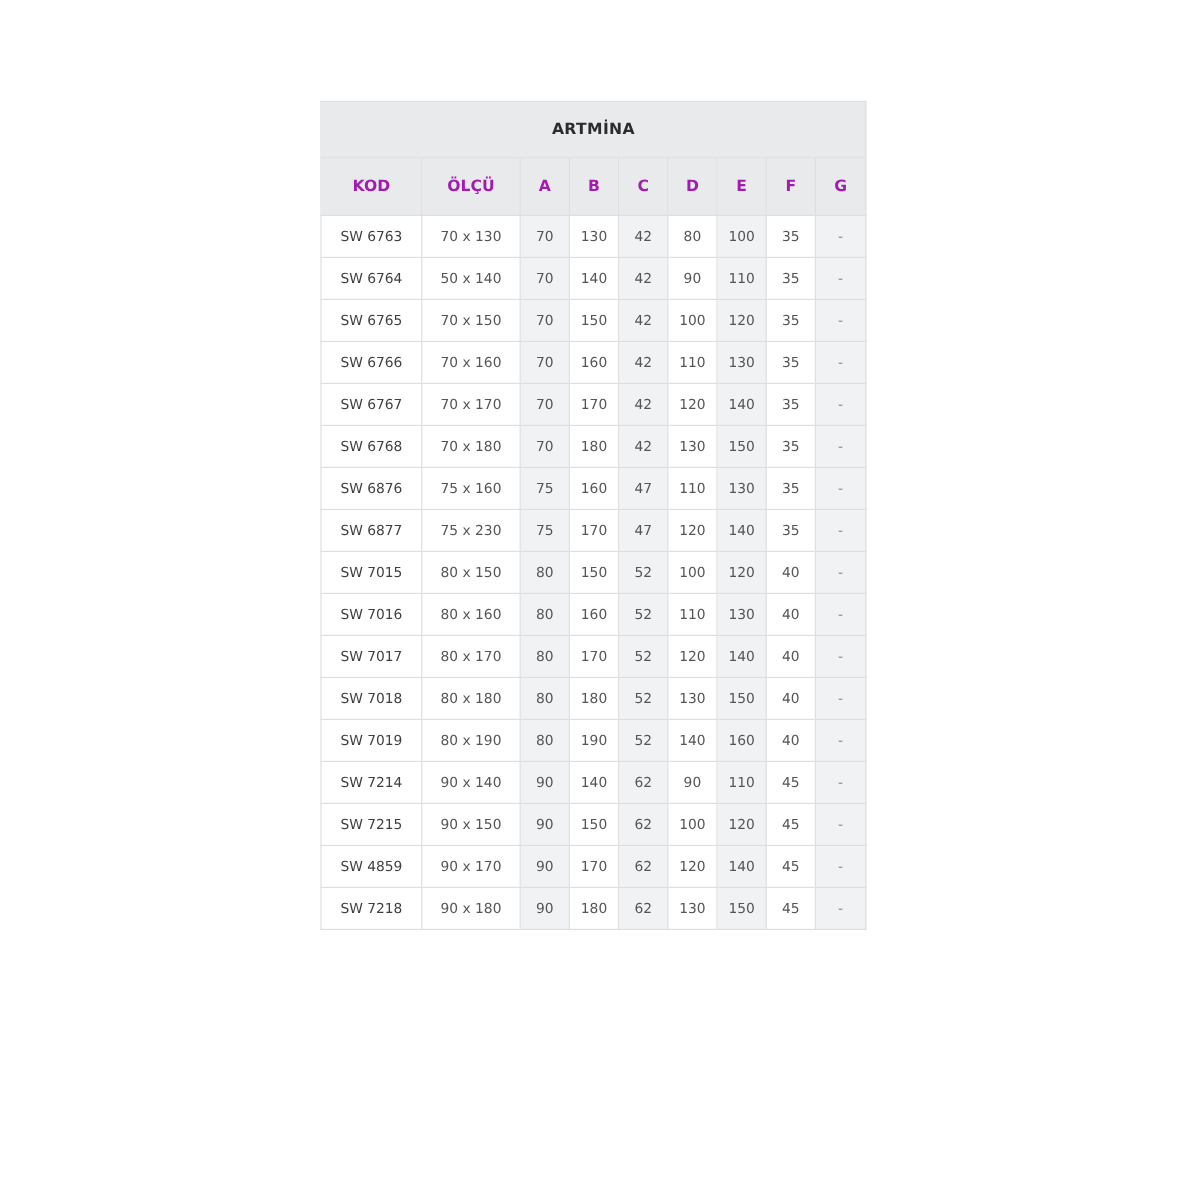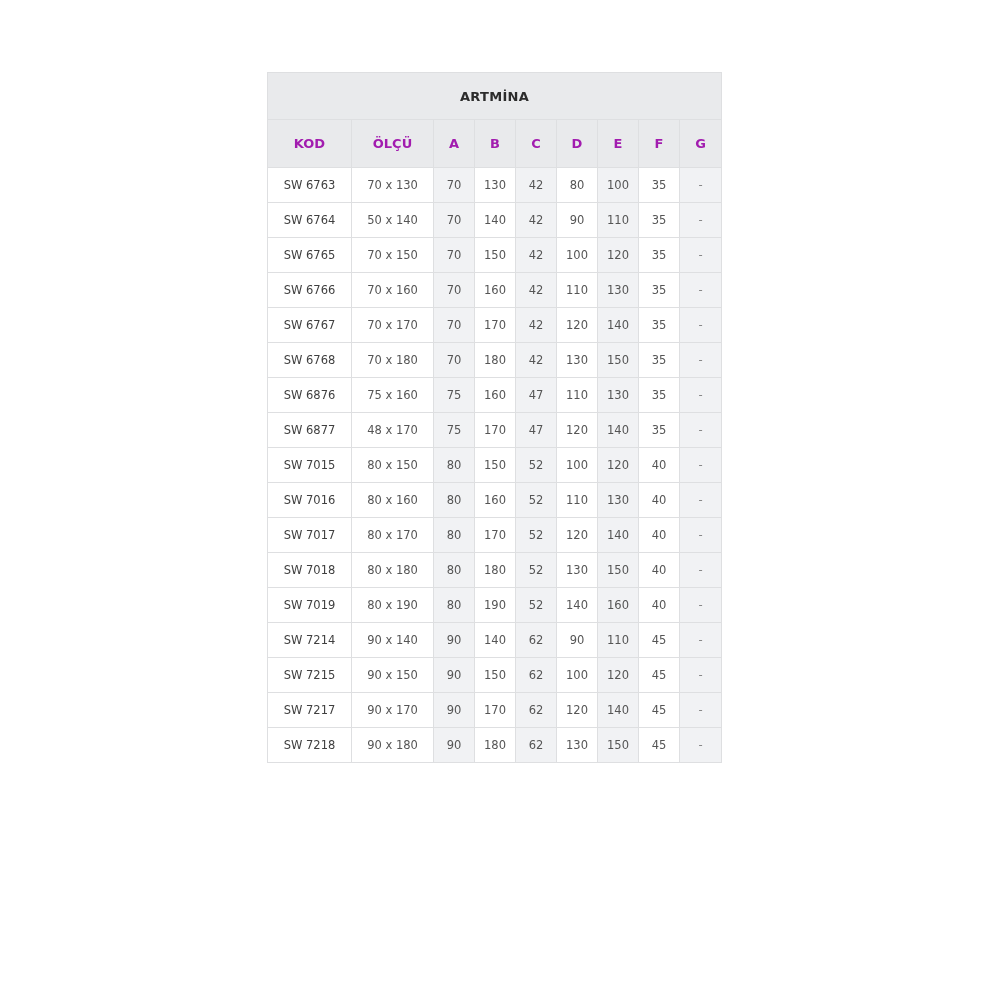--- a/index.html
+++ b/index.html
@@ -5,7 +5,7 @@
     html, body { margin: 0; padding: 0; background: #ffffff; }
     body { width: 990px; height: 990px; position: relative; overflow: hidden;
            font-family: "DejaVu Sans", sans-serif; }
-    .wrap { position: absolute; left: 267px; top: 72px; width: 486px; }
+    .wrap { position: absolute; left: 267px; top: 84px; width: 486px; }
     table { border-collapse: collapse; width: 454px; table-layout: fixed; }
     td, th { border: 1px solid #dedfe1; text-align: center; padding: 0; }
     .title-row th { height: 46px; background: #e9eaec; color: #2c2c2c;

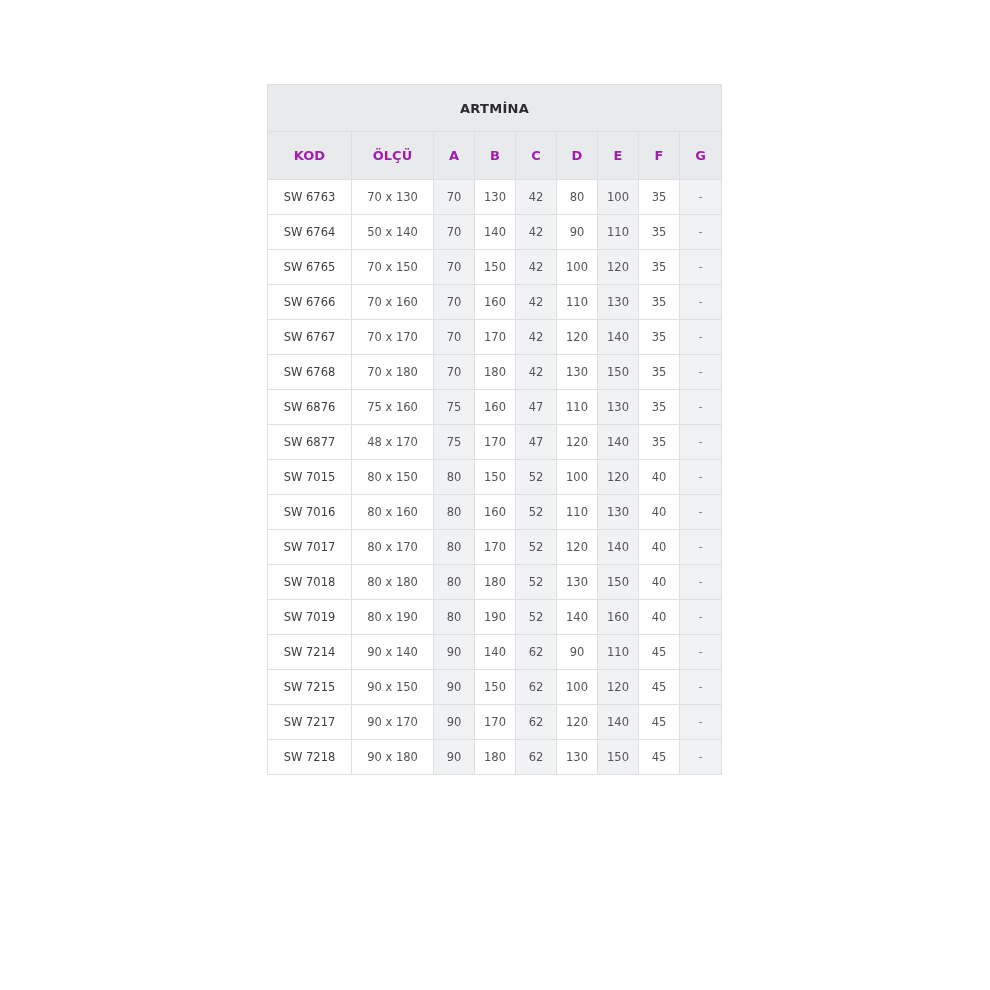--- a/index.html
+++ b/index.html
@@ -129,7 +129,7 @@
         </tr>
         <tr>
           <td class="kod">SW 6877</td>
-          <td class="">48 x 170</td>
+          <td class="">75 x 230</td>
           <td class="shade">75</td>
           <td class="">170</td>
           <td class="shade">47</td>

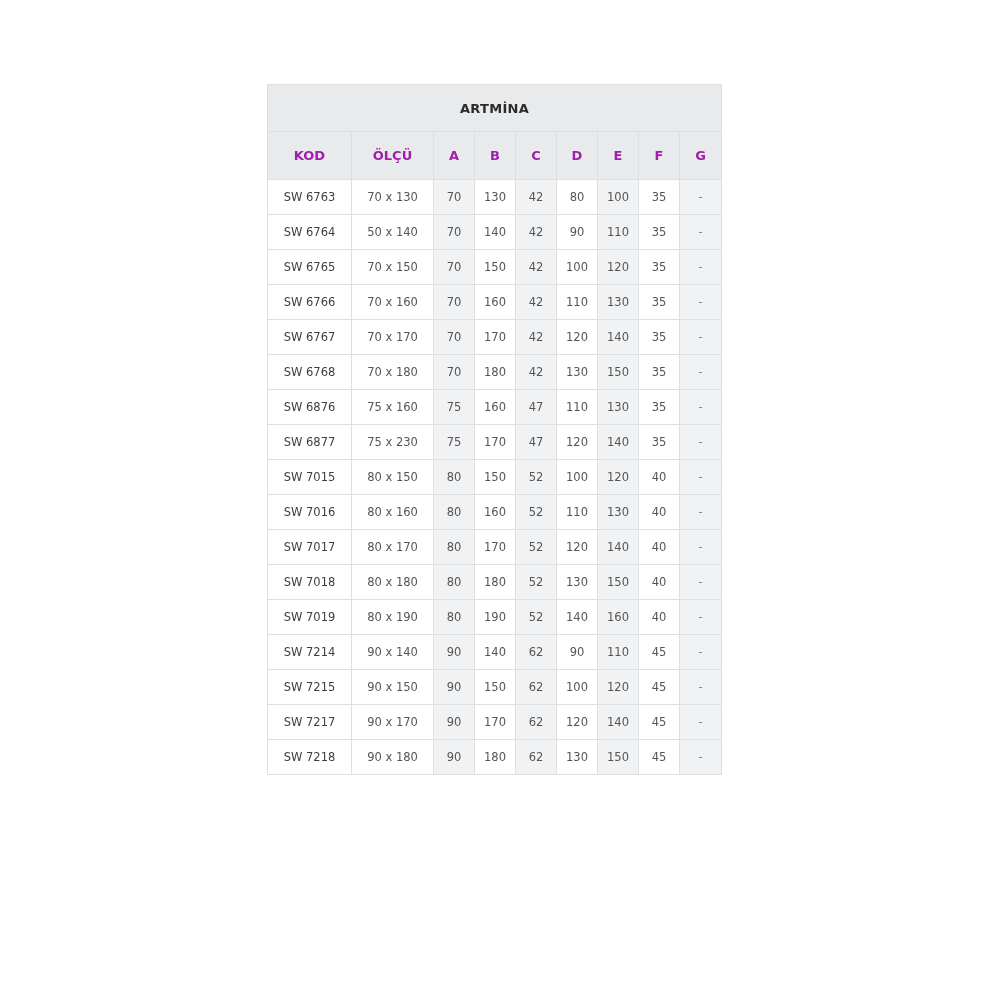--- a/index.html
+++ b/index.html
@@ -216,7 +216,7 @@
           <td class="shade g">-</td>
         </tr>
         <tr>
-          <td class="kod">SW 7217</td>
+          <td class="kod">SW 4859</td>
           <td class="">90 x 170</td>
           <td class="shade">90</td>
           <td class="">170</td>

